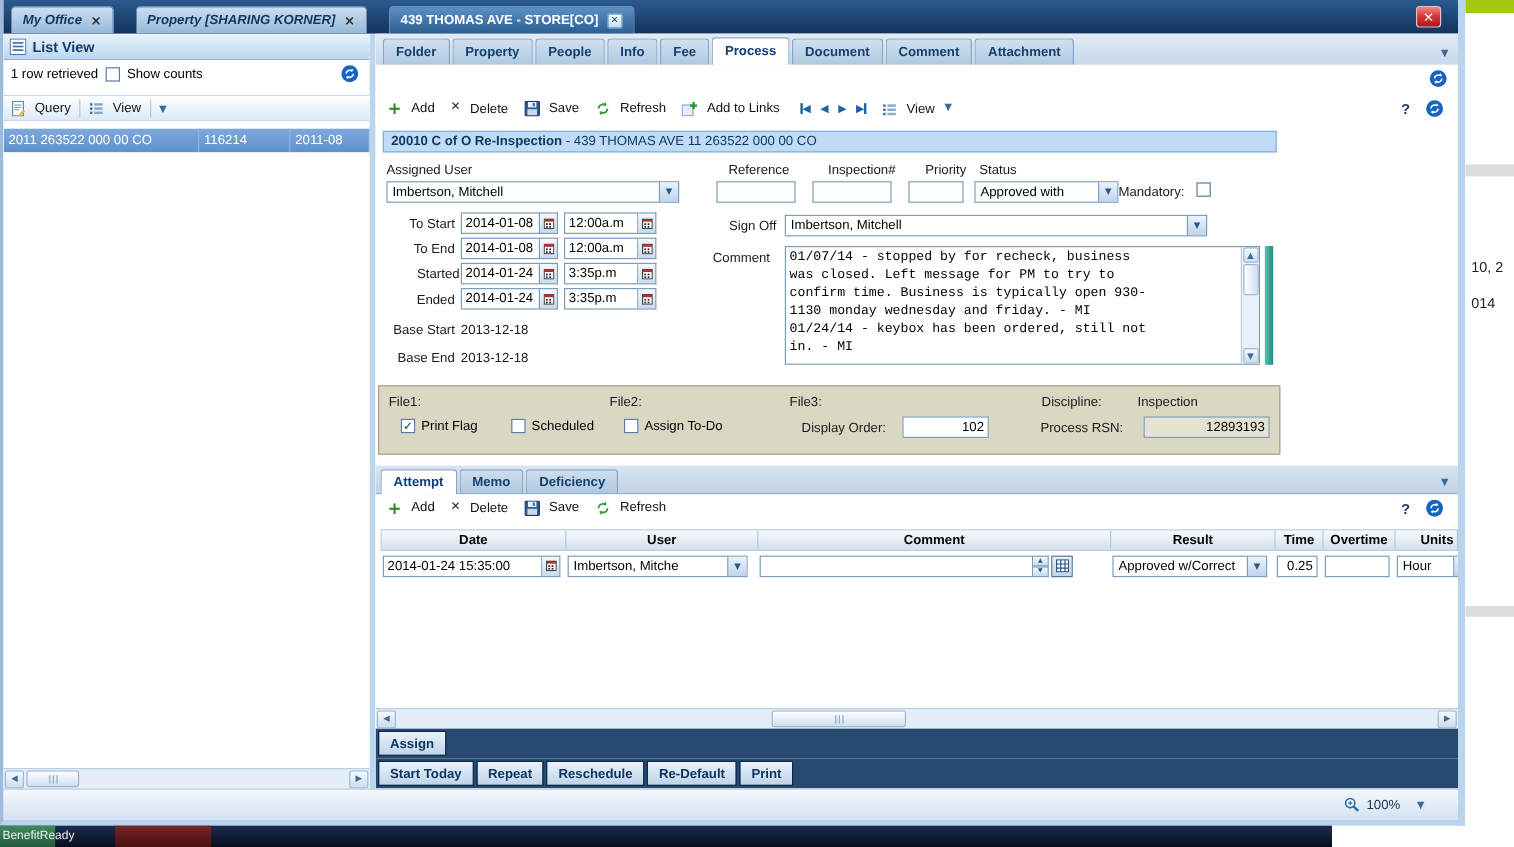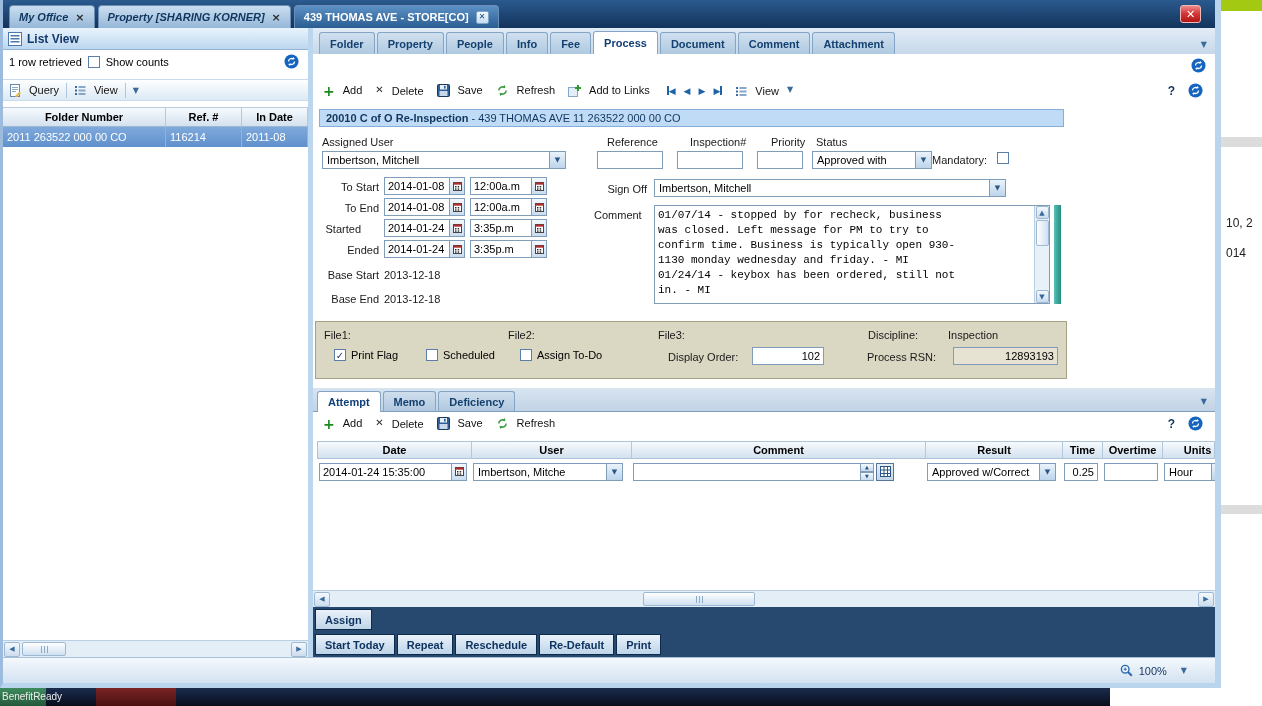--- a/index.html
+++ b/index.html
@@ -15,7 +15,7 @@
 
   
   .toptabs{height:28px;flex:none;background:linear-gradient(#2B5A8E,#12335C);
-           display:flex;align-items:flex-end;padding:4px 6px 0;gap:3px;position:relative}
+           display:flex;align-items:flex-end;padding:4px 6px 0;gap:18px;position:relative}
   .wtab{height:23px;display:flex;align-items:center;gap:7px;padding:0 9px;white-space:nowrap;
         border:1px solid #6C8FB8;border-bottom:none;border-radius:4px 4px 0 0;cursor:pointer;
         background:linear-gradient(#CADEF0,#96B7D8);color:#10365F;font-weight:700;font-style:italic}

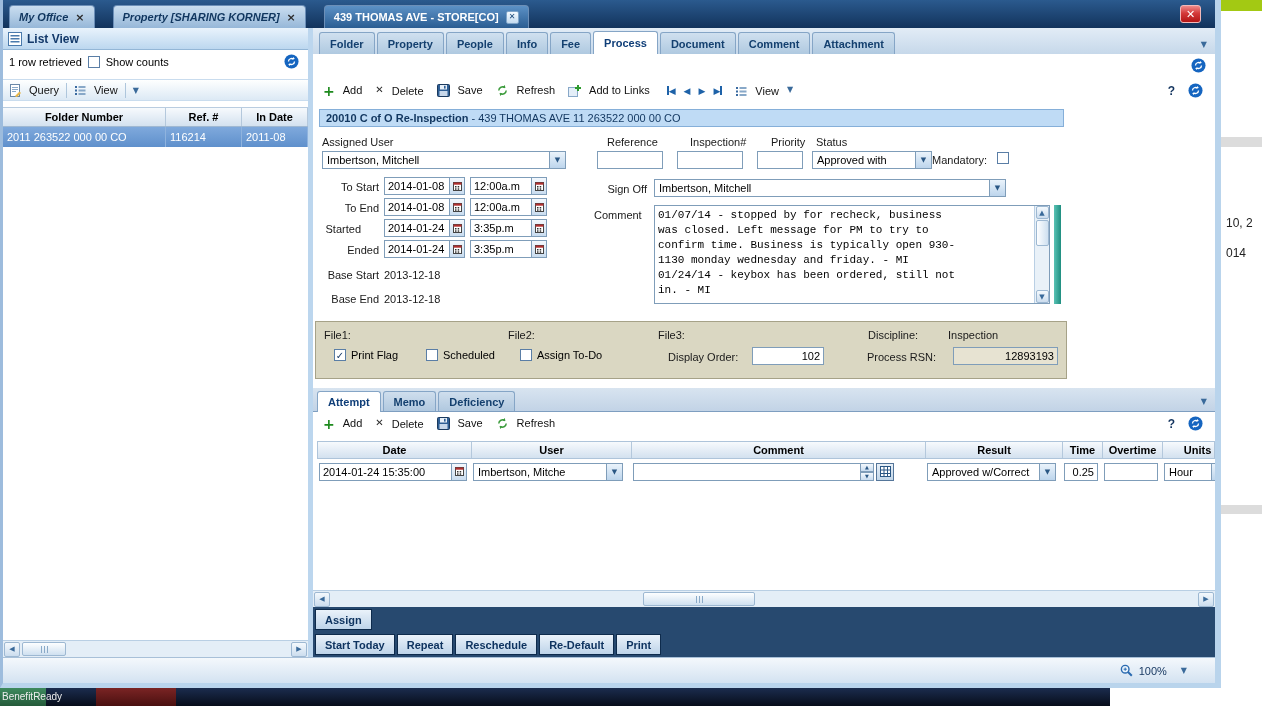--- a/index.html
+++ b/index.html
@@ -249,11 +249,6 @@
       </div>
 
       <div class="lv-table">
-        <div class="lt-head">
-          <div class="col-folder">Folder Number</div>
-          <div class="col-ref">Ref. #</div>
-          <div class="col-indate">In Date</div>
-        </div>
         <div class="lt-row">
           <div class="col-folder">2011 263522 000 00 CO</div>
           <div class="col-ref">116214</div>

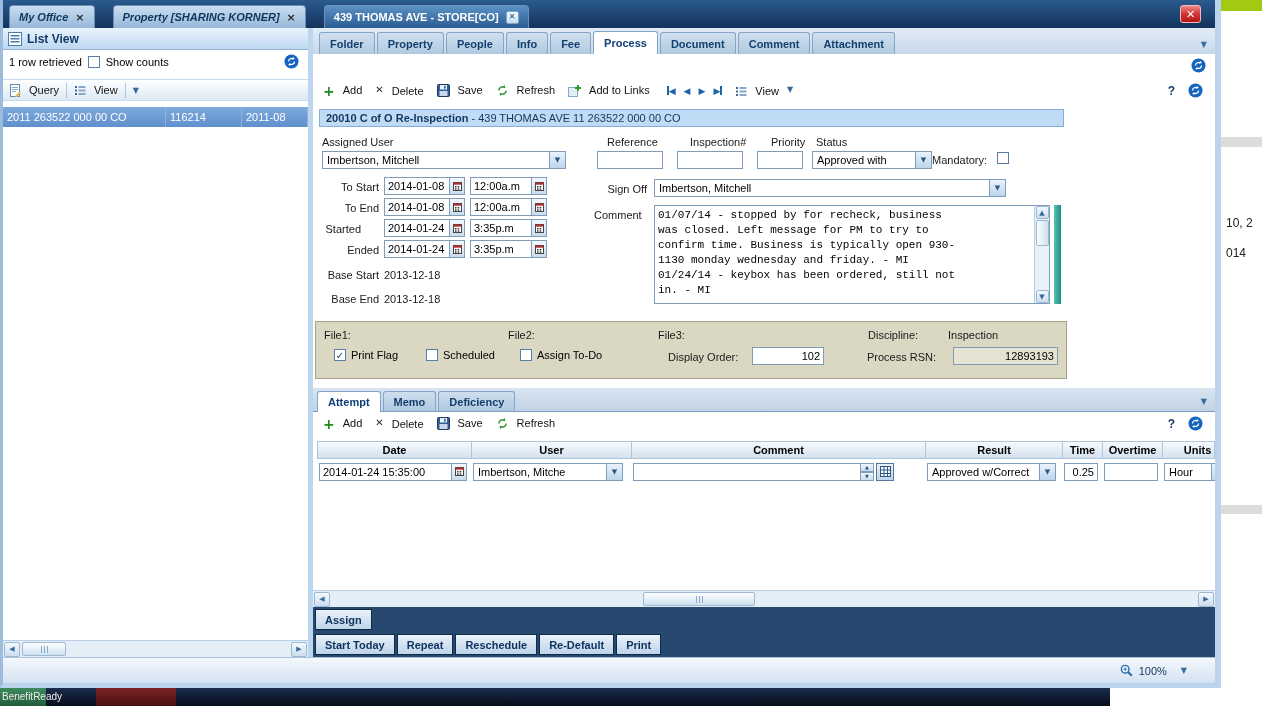--- a/index.html
+++ b/index.html
@@ -442,7 +442,7 @@
             </span>
         </div>
 
-        <span class="rlbl" style="left:0;top:96px;width:48px">Started</span>
+        <span class="rlbl" style="left:0;top:96px;width:70px">Started</span>
         <div class="fld" style="left:71px;top:92px">
           <span class="tbox" style="width:66px">2014-01-24</span>
           <span class="btn16">

